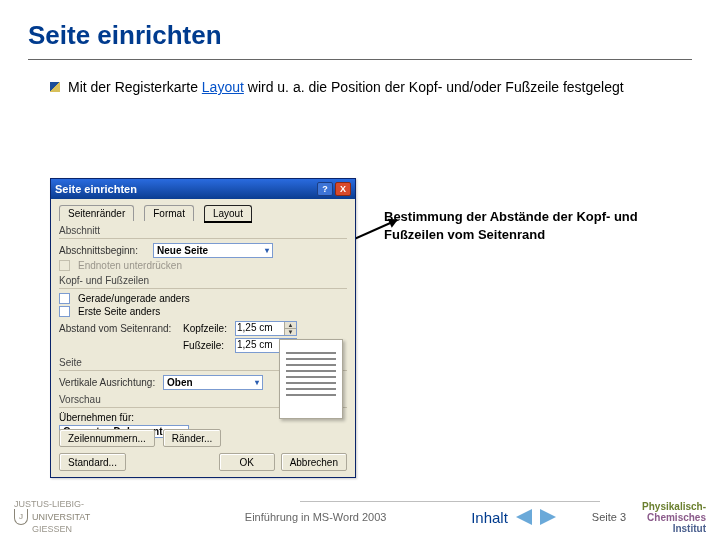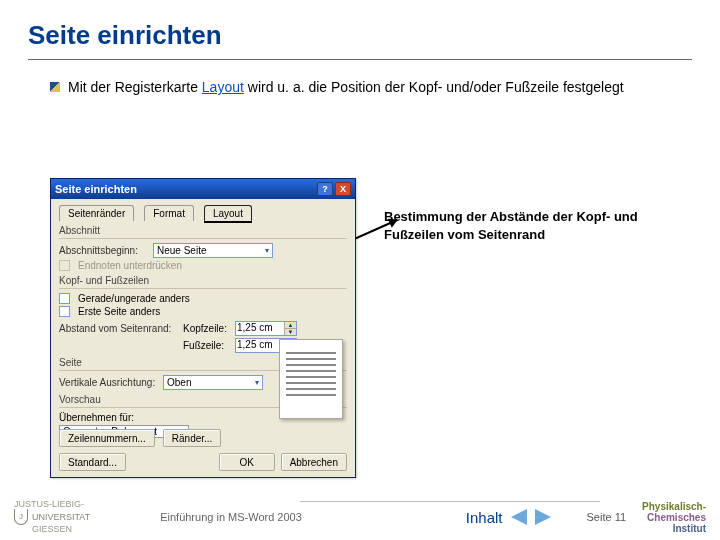--- a/index.html
+++ b/index.html
@@ -69,6 +69,7 @@
     flex: 1; height: 15px; border: 1px solid #7b9bd1; background:#fff;
     display: flex; align-items: center; padding: 0 3px; font-size: 10px;
     justify-content: space-between;
+    font-weight: bold;
   }
   .select .chev { font-size: 8px; color:#2a5db0; }
   .disabled { color: #9a968c; }

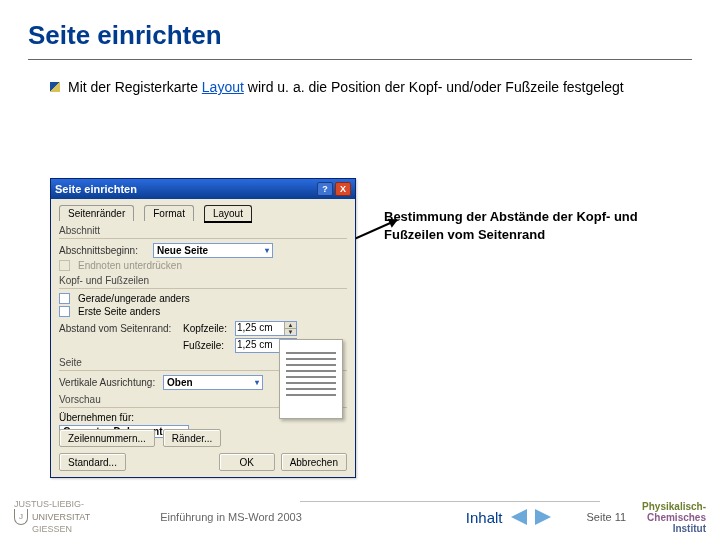--- a/index.html
+++ b/index.html
@@ -136,7 +136,7 @@
     border-radius: 0 0 7px 7px; display:flex; align-items:center; justify-content:center;
     font-size:8px; color:#8a8577;
   }
-  .footer-mid { flex:1; text-align:left; padding-left: 70px; color:#666; font-size: 11px; }
+  .footer-mid { flex:1; text-align:center; padding-left: 70px; color:#666; font-size: 11px; }
   .inhalt {
     display:flex; align-items:center; gap:8px; font-size:15px; color:#003b8e;
   }

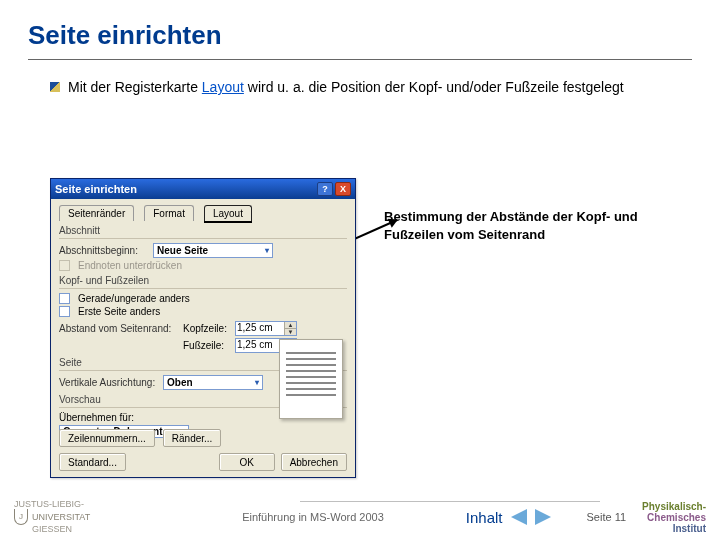--- a/index.html
+++ b/index.html
@@ -299,7 +299,7 @@
     <span class="navtri left"></span>
     <span class="navtri right"></span>
   </div>
-  <span class="page-num">Seite 11</span>
+  <span class="page-num">Seite 3</span>
   <div class="logo-right">
     <div class="p">Physikalisch-</div>
     <div class="c">Chemisches</div>

